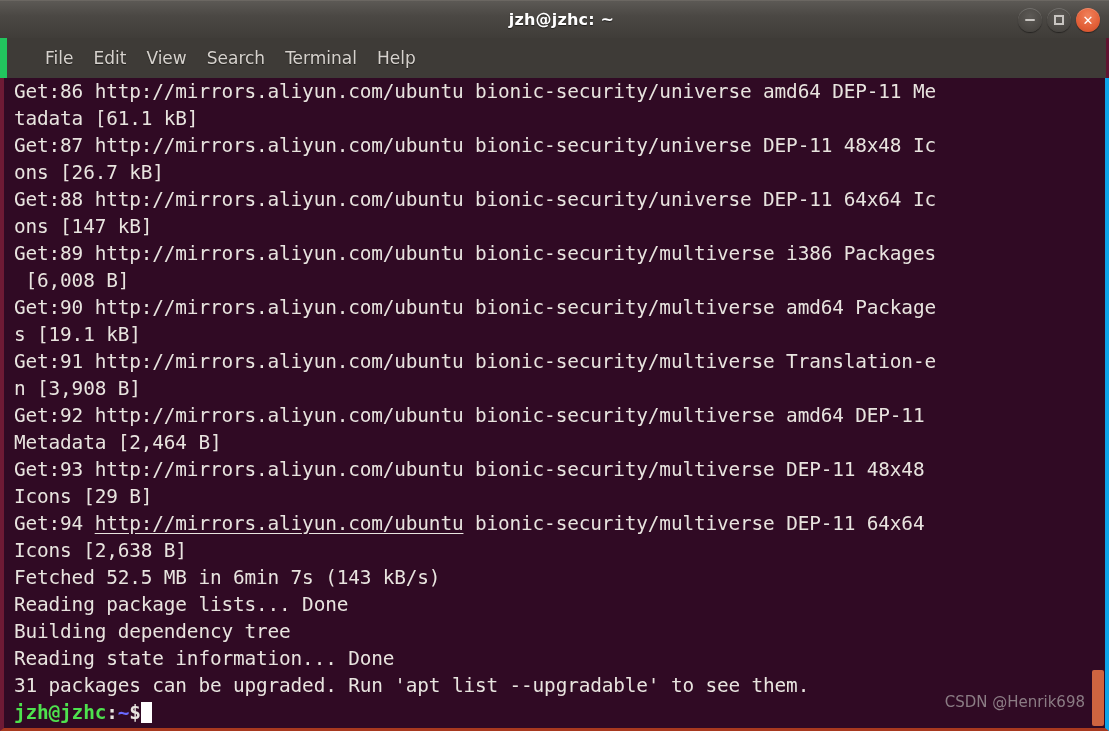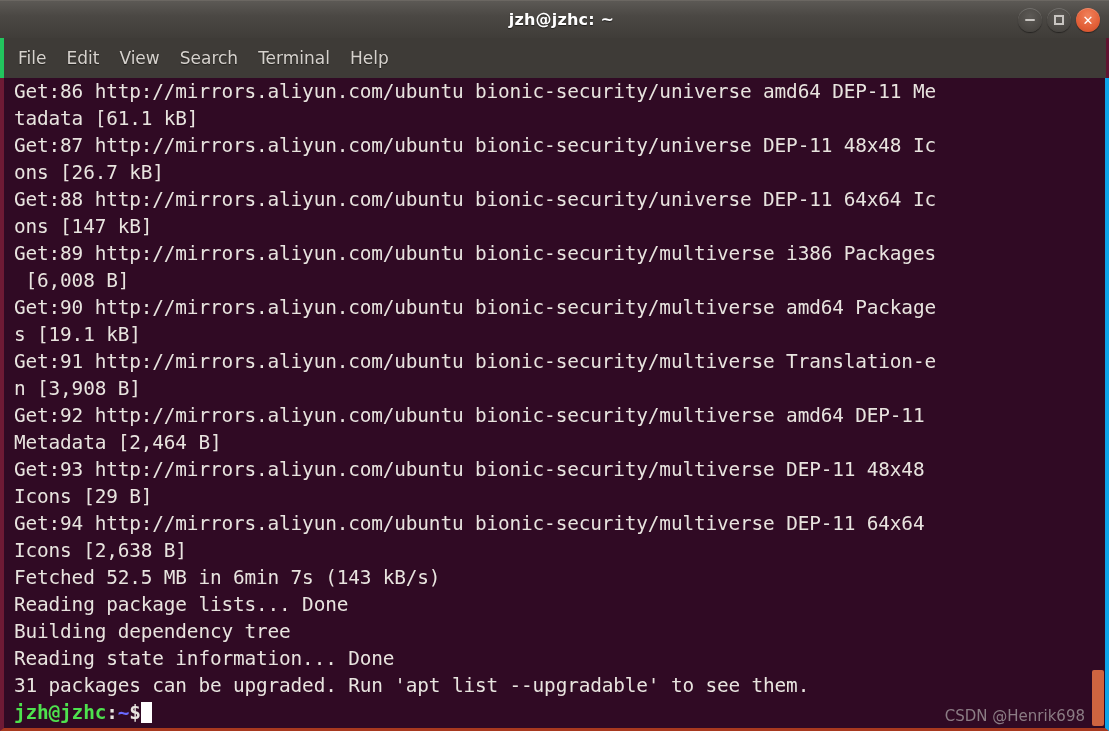--- a/index.html
+++ b/index.html
@@ -88,11 +88,11 @@
     height: 40px;
     background: #3e3b37;
     box-sizing: border-box;
-    border-left: 4px solid #22c55e;
+    border-left: 7px solid #22c55e;
     border-right: 3px solid #5f1430;
     display: flex;
     align-items: center;
-    padding-left: 4px;
+    padding-left: 28px;
   }
   .menu-item {
     color: #d6d2cd;

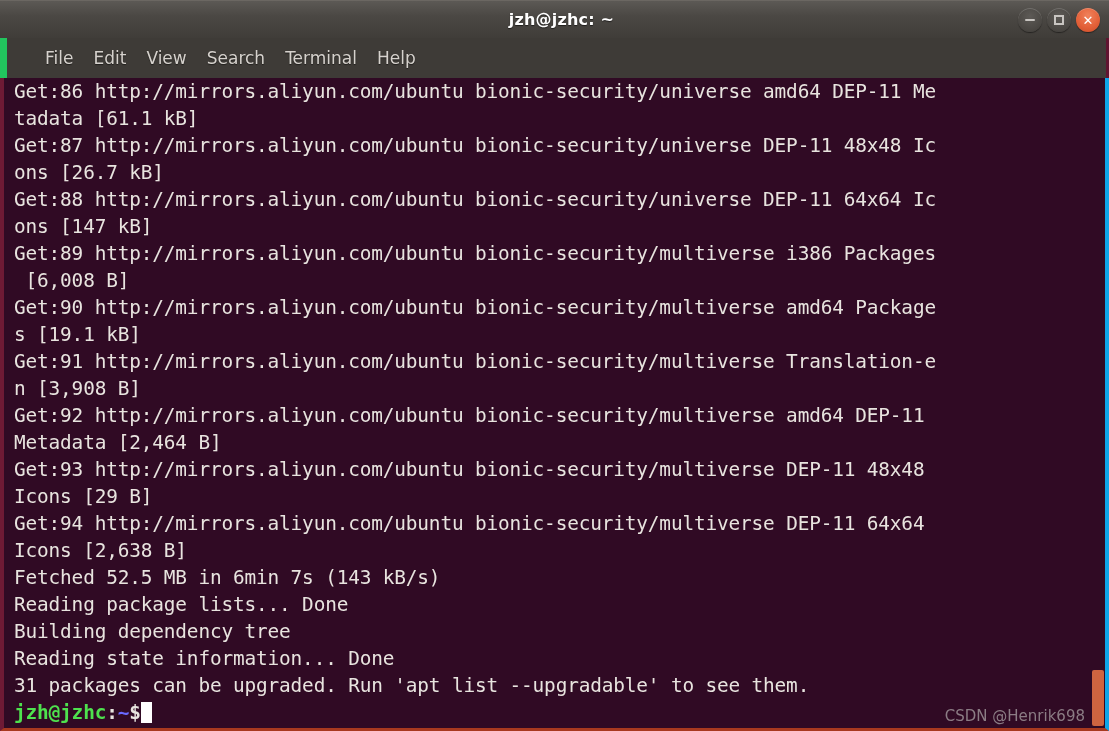--- a/index.html
+++ b/index.html
@@ -134,7 +134,7 @@
     letter-spacing: -0.15px;
     padding-left: 6px;
   }
-  .u { text-underline-offset: 3px; }
+  .u { text-decoration: underline; text-underline-offset: 3px; }
   .green { color: #4ee24e; font-weight: bold; margin-top: 48px; }
   .blue  { color: #6a6aff; font-weight: bold; }
   .white-b { color: #e8e4df; font-weight: bold; }

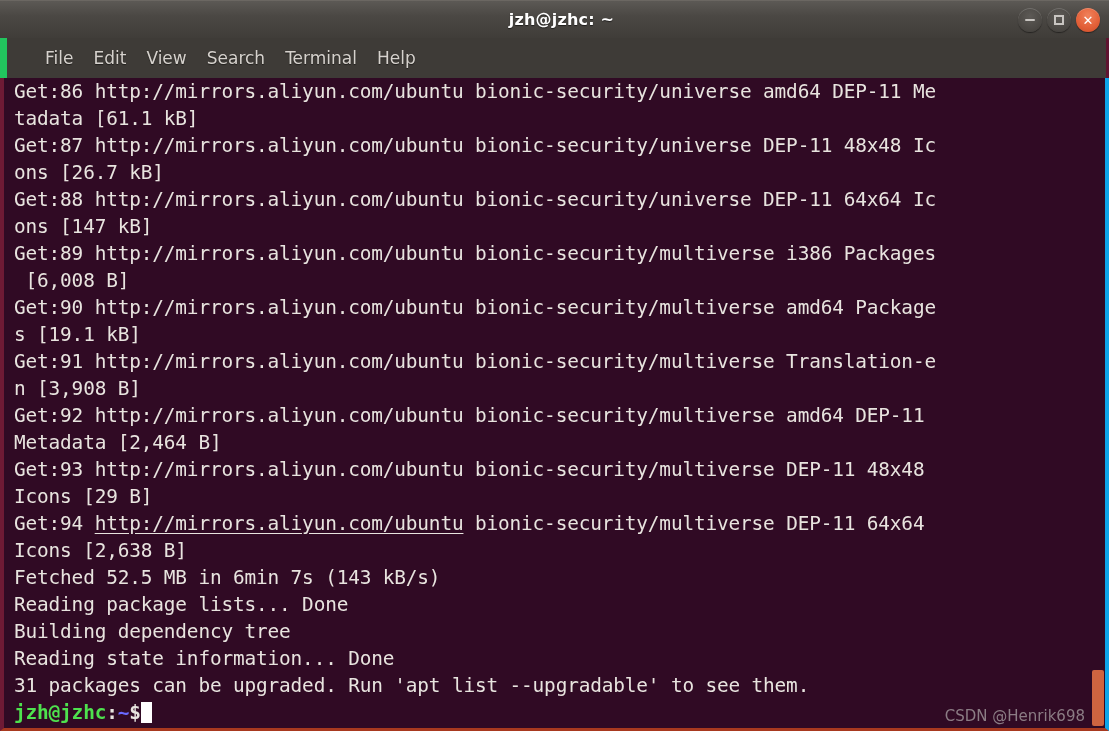--- a/index.html
+++ b/index.html
@@ -169,7 +169,7 @@
   #watermark {
     position: absolute;
     right: 24px;
-    bottom: 6px;
+    bottom: 20px;
     color: #9b9095;
     font-family: "DejaVu Sans", sans-serif;
     font-size: 15px;

